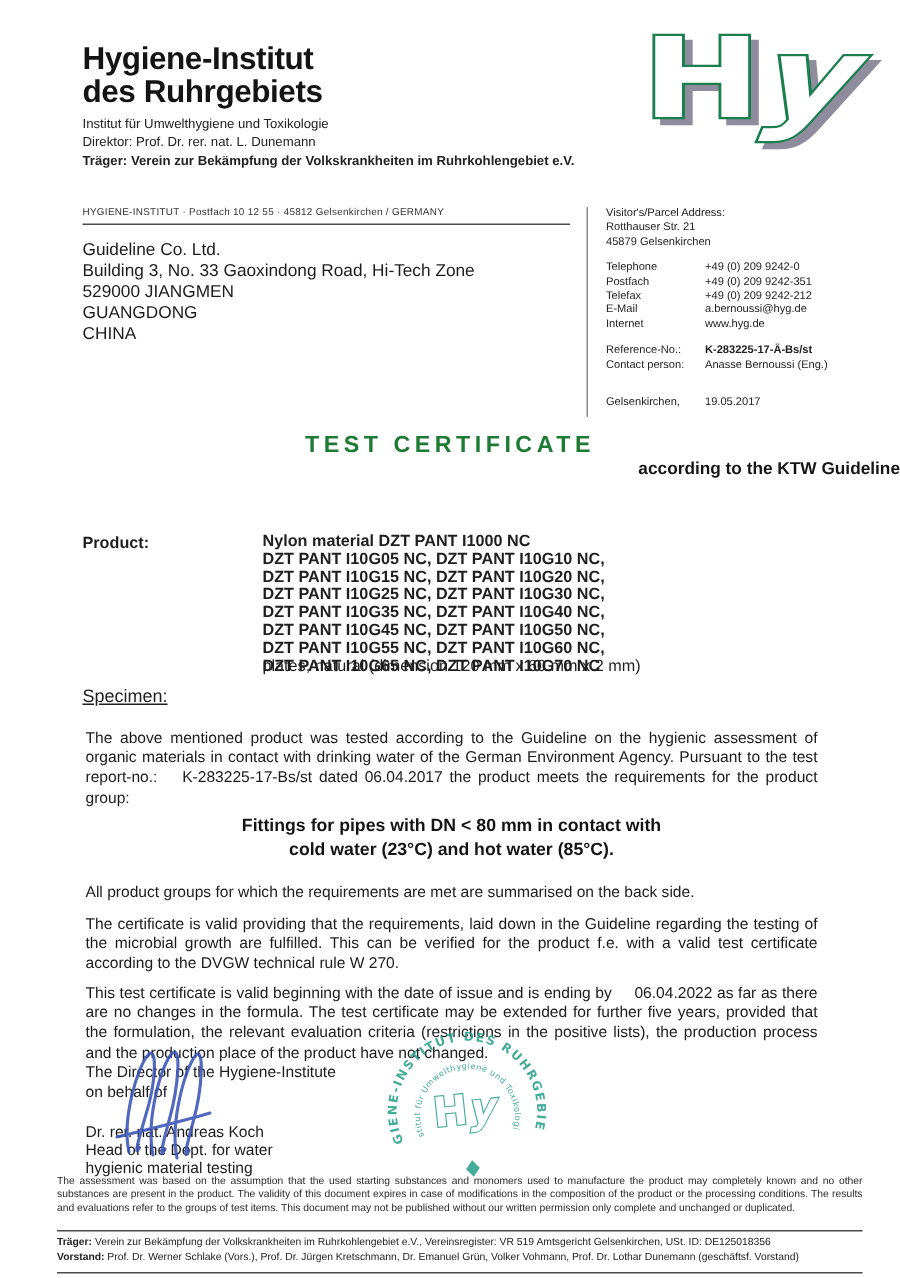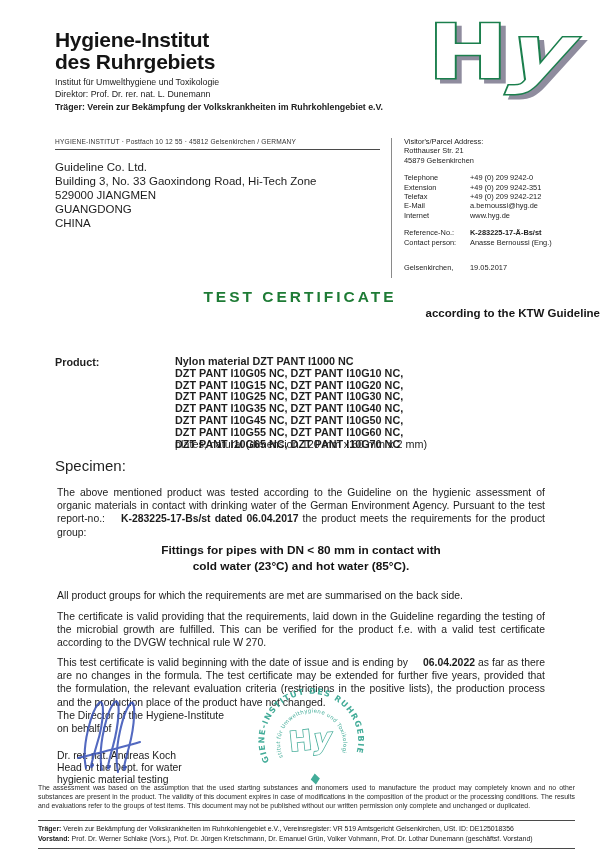--- a/index.html
+++ b/index.html
@@ -101,7 +101,7 @@
     <div>45879 Gelsenkirchen</div>
     <div class="gap8"></div>
     <div class="crow"><span class="lbl">Telephone</span><span class="val">+49 (0) 209 9242-0</span></div>
-    <div class="crow"><span class="lbl">Extension</span><span class="val">+49 (0) 209 9242-351</span></div>
+    <div class="crow"><span class="lbl">Postfach</span><span class="val">+49 (0) 209 9242-351</span></div>
     <div class="crow"><span class="lbl">Telefax</span><span class="val">+49 (0) 209 9242-212</span></div>
     <div class="crow"><span class="lbl">E-Mail</span><span class="val">a.bernoussi@hyg.de</span></div>
     <div class="crow"><span class="lbl">Internet</span><span class="val">www.hyg.de</span></div>

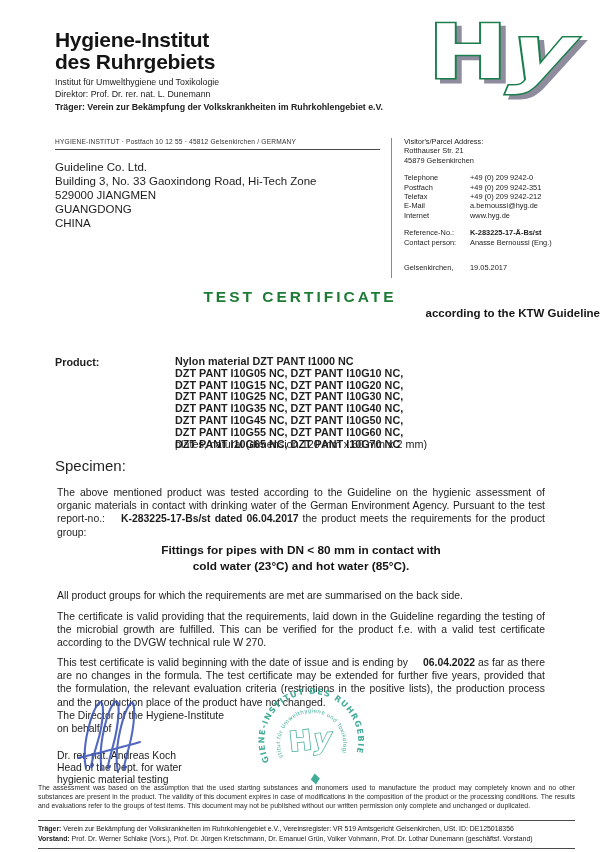--- a/index.html
+++ b/index.html
@@ -38,7 +38,7 @@
 
   
   .plabel { font-size:10.8px; font-weight:bold; }
-  .slabel { font-size:15px; }
+  .slabel { font-size:12px;text-decoration:underline; }
   .plines { font-size:10.8px; font-weight:bold; line-height:11.8px; white-space:nowrap; }
   .sval   { font-size:10.8px; }
 

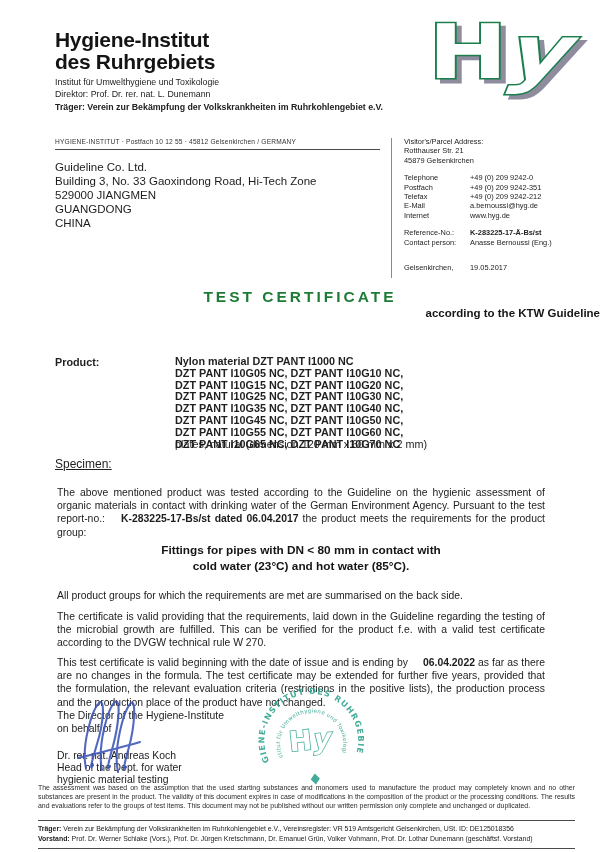--- a/index.html
+++ b/index.html
@@ -44,7 +44,7 @@
 
   
   .para { width:488px; font-size:10.4px; line-height:13.2px; text-align:justify; color:#1c1c1c; }
-  .para b { font-weight:bold;margin-left:12px; }
+  .para b { font-weight:normal;margin-left:12px; }
   .group-stmt { width:488px; text-align:center; font-size:11.8px; font-weight:bold; line-height:15.5px; color:#141414; }
 
   

